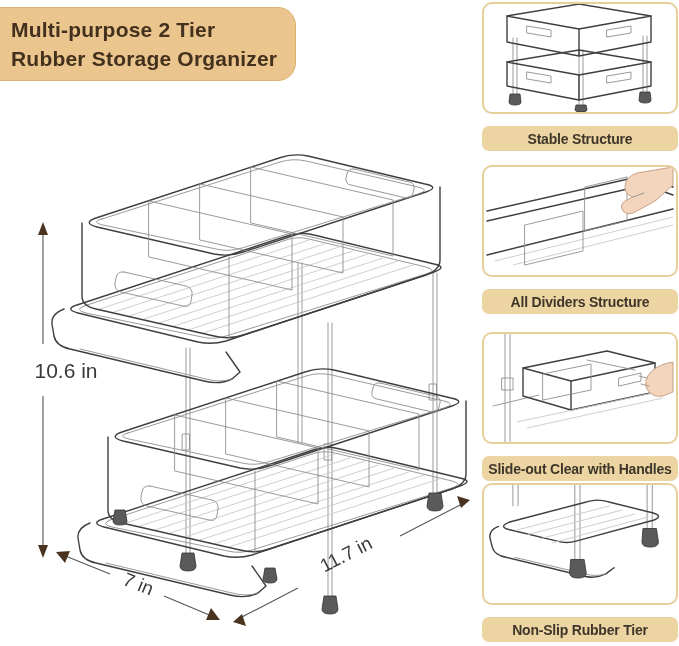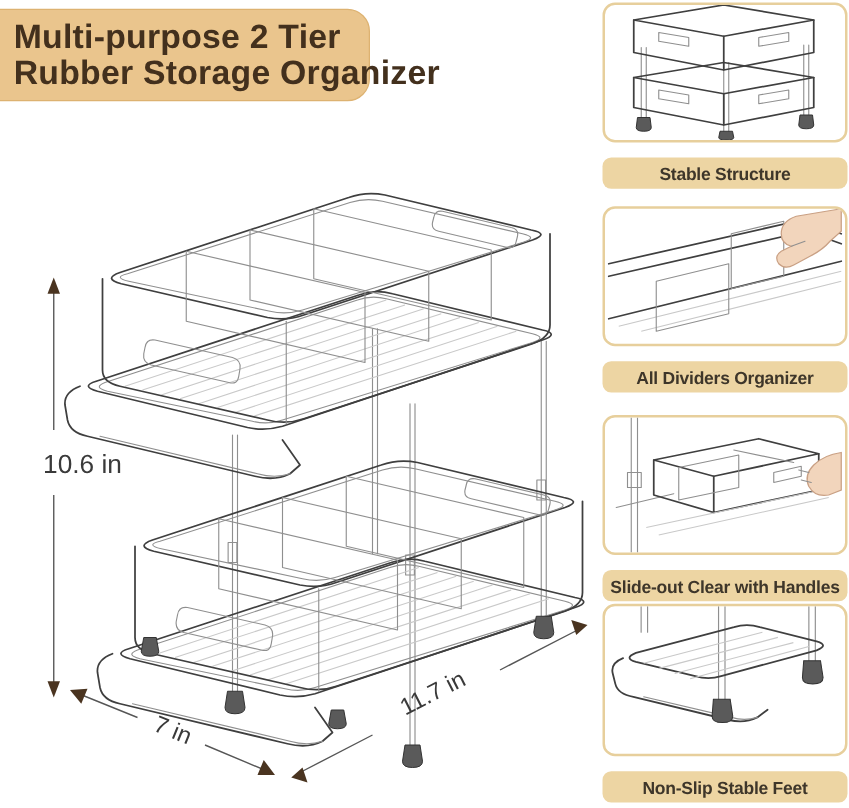--- a/index.html
+++ b/index.html
@@ -22,7 +22,7 @@
     padding-left:30px;box-sizing:border-box;
   }
   .title-badge span{
-    font-size:27px;font-weight:bold;color:var(--title-text);
+    font-size:21px;font-weight:bold;color:var(--title-text);
     line-height:29px;letter-spacing:.2px;white-space:nowrap;
   }
 

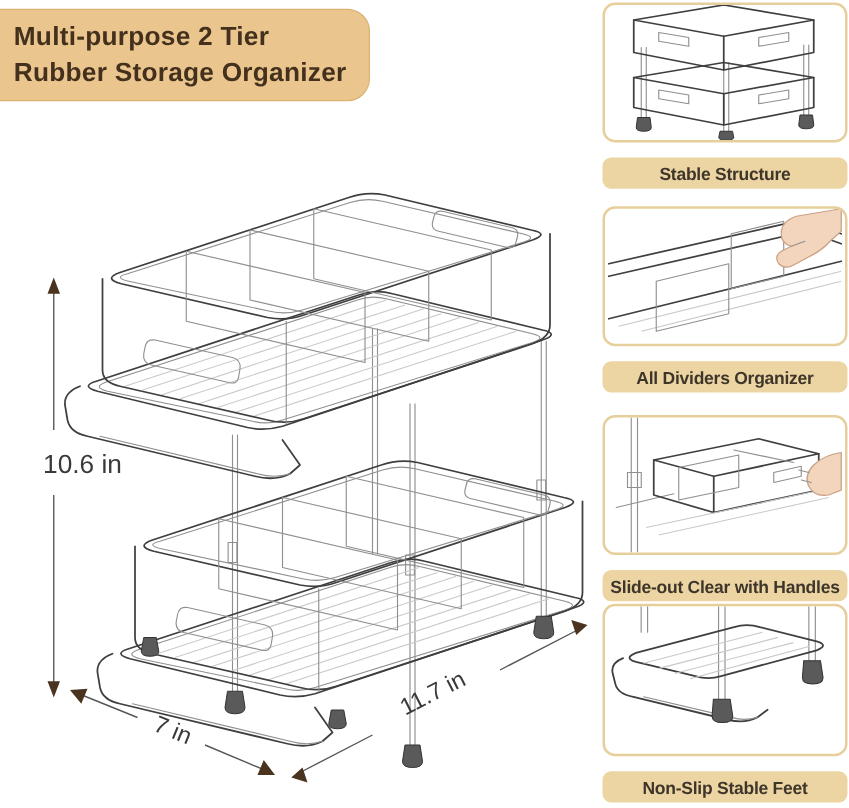--- a/index.html
+++ b/index.html
@@ -160,7 +160,7 @@
         <path class="wire-thin" d="M146,30 L157,26"></path>
       </svg>
     </div>
-    <div class="caption">All Dividers Organizer</div>
+    <div class="caption">All Dividers Structure</div>
   </div>
 
   <div class="panel" style="top:332px">

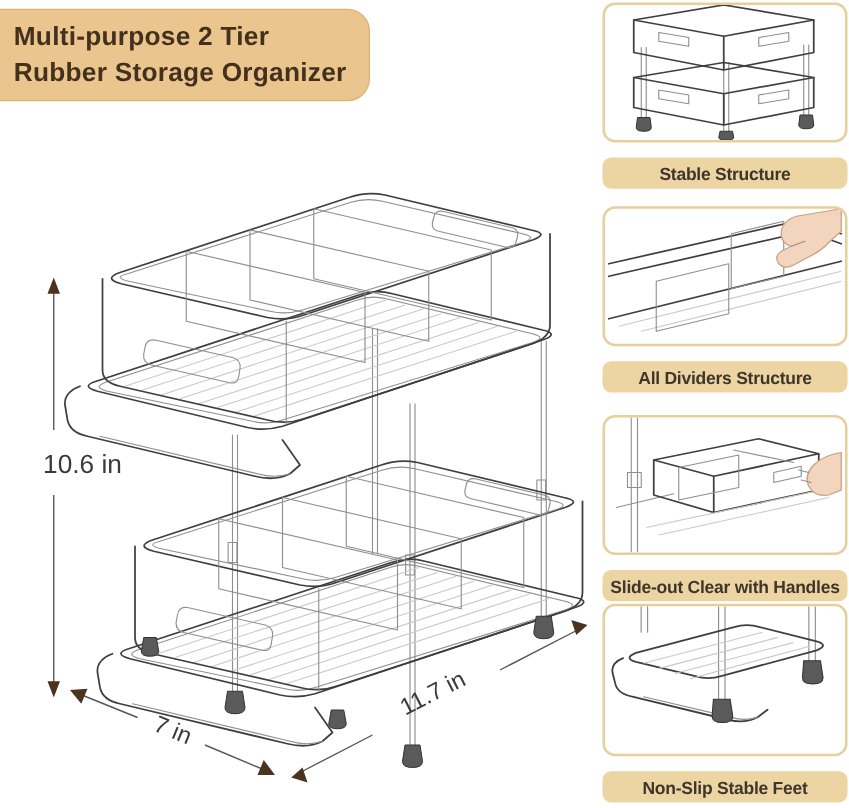--- a/index.html
+++ b/index.html
@@ -196,7 +196,7 @@
         <path class="foot" d="M154,42 L167,42 L169,55 Q169,60 161,60 Q153,60 153,55 Z"></path>
       </svg>
     </div>
-    <div class="caption">Non-Slip Stable Feet</div>
+    <div class="caption">Non-Slip Rubber Tier</div>
   </div>
 
 </div>

